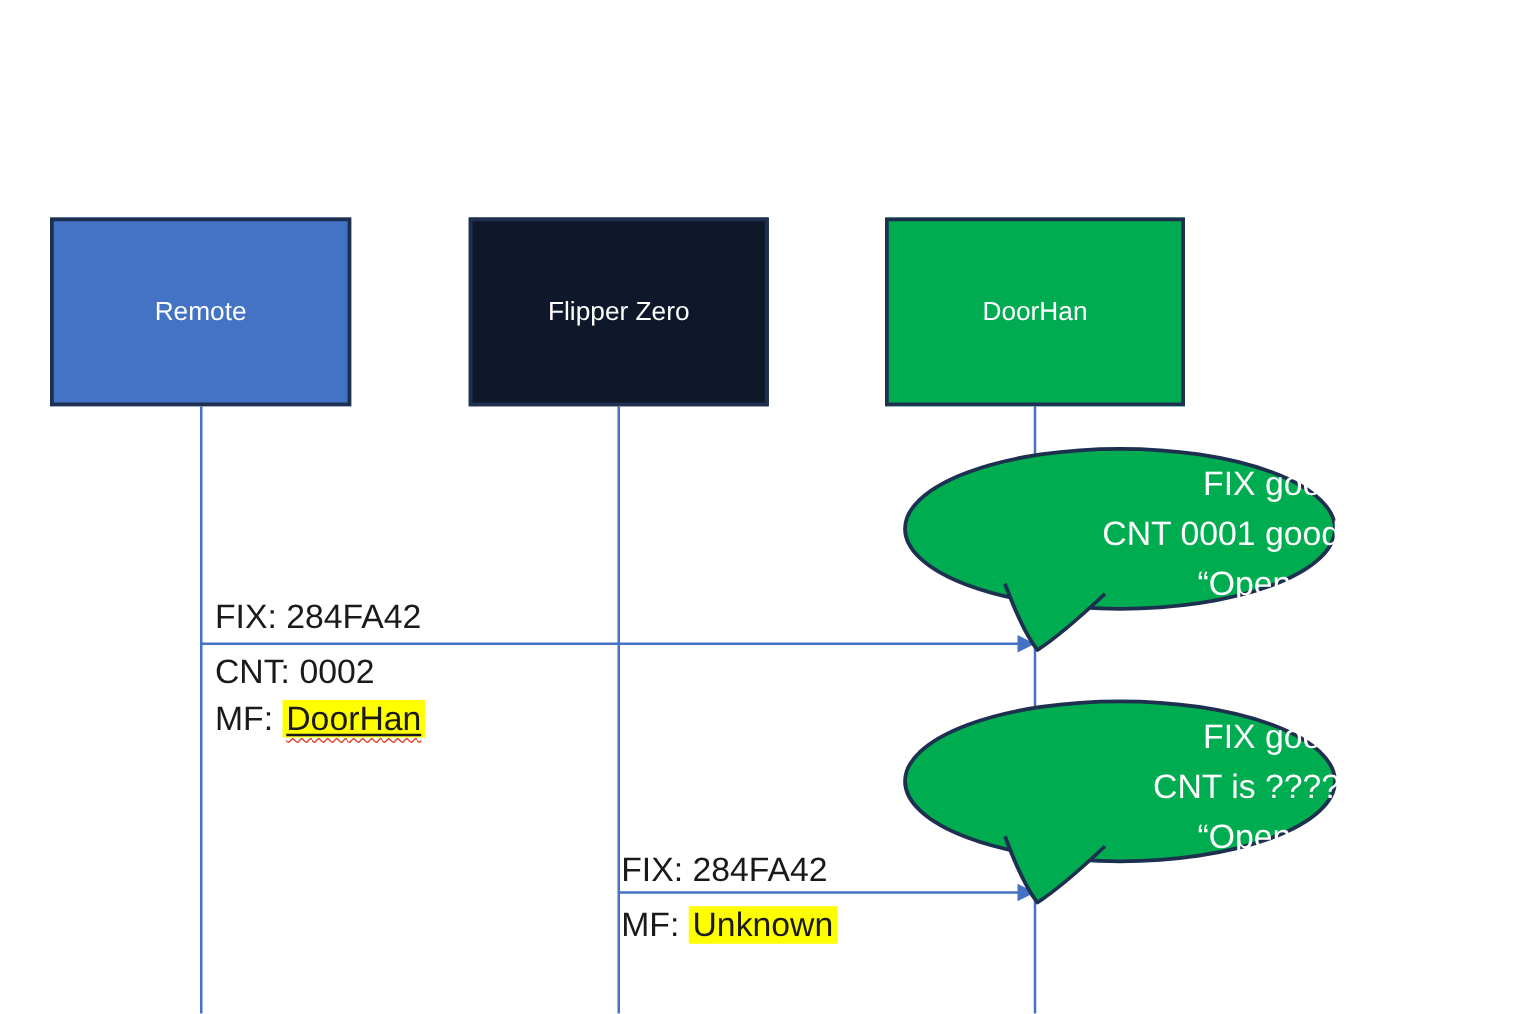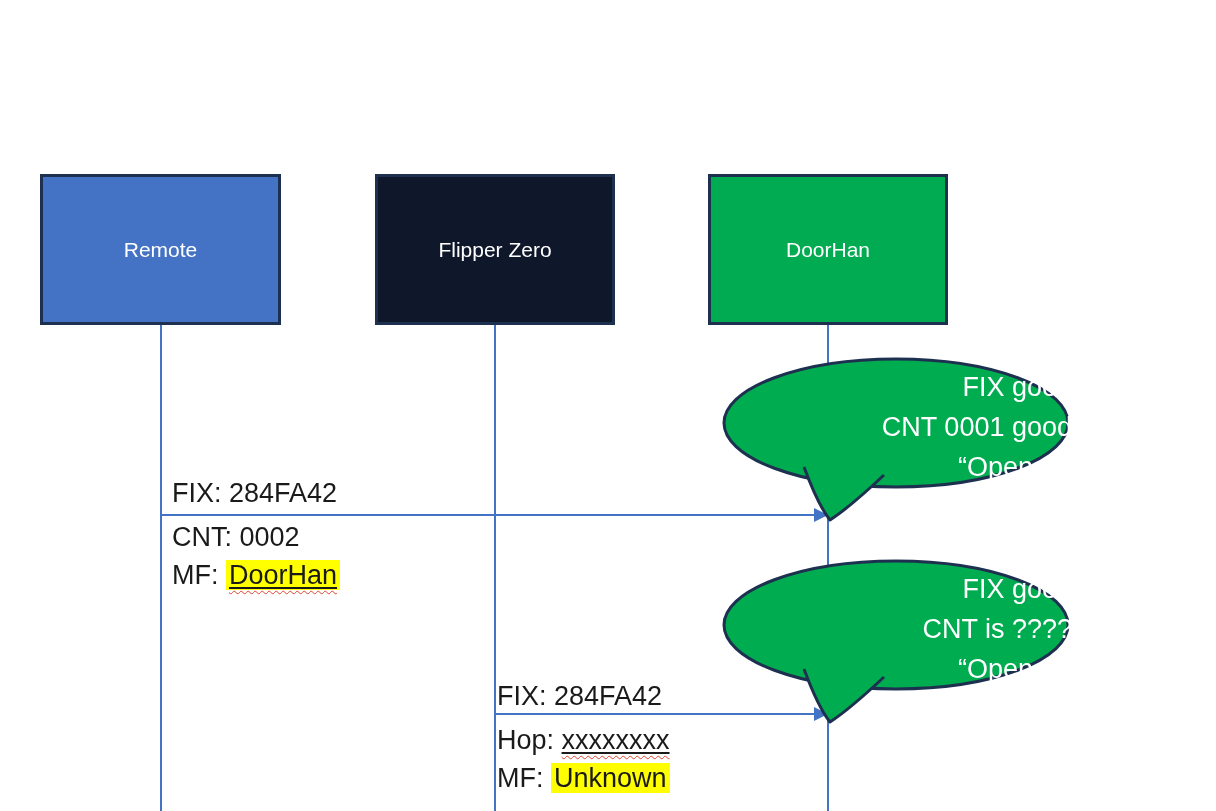--- a/index.html
+++ b/index.html
@@ -87,7 +87,6 @@
   <div class="arrow-head arrow2-head"></div>
   <div class="msg-label m2-above">FIX: 284FA42</div>
   <div class="msg-label m2-below">
-    <div><span>Hop: </span><span class="ul-solid"><span class="ul-wavy">xxxxxxxx</span></span></div>
     <div><span>MF: </span><span class="hl">Unknown</span></div>
   </div>
 

